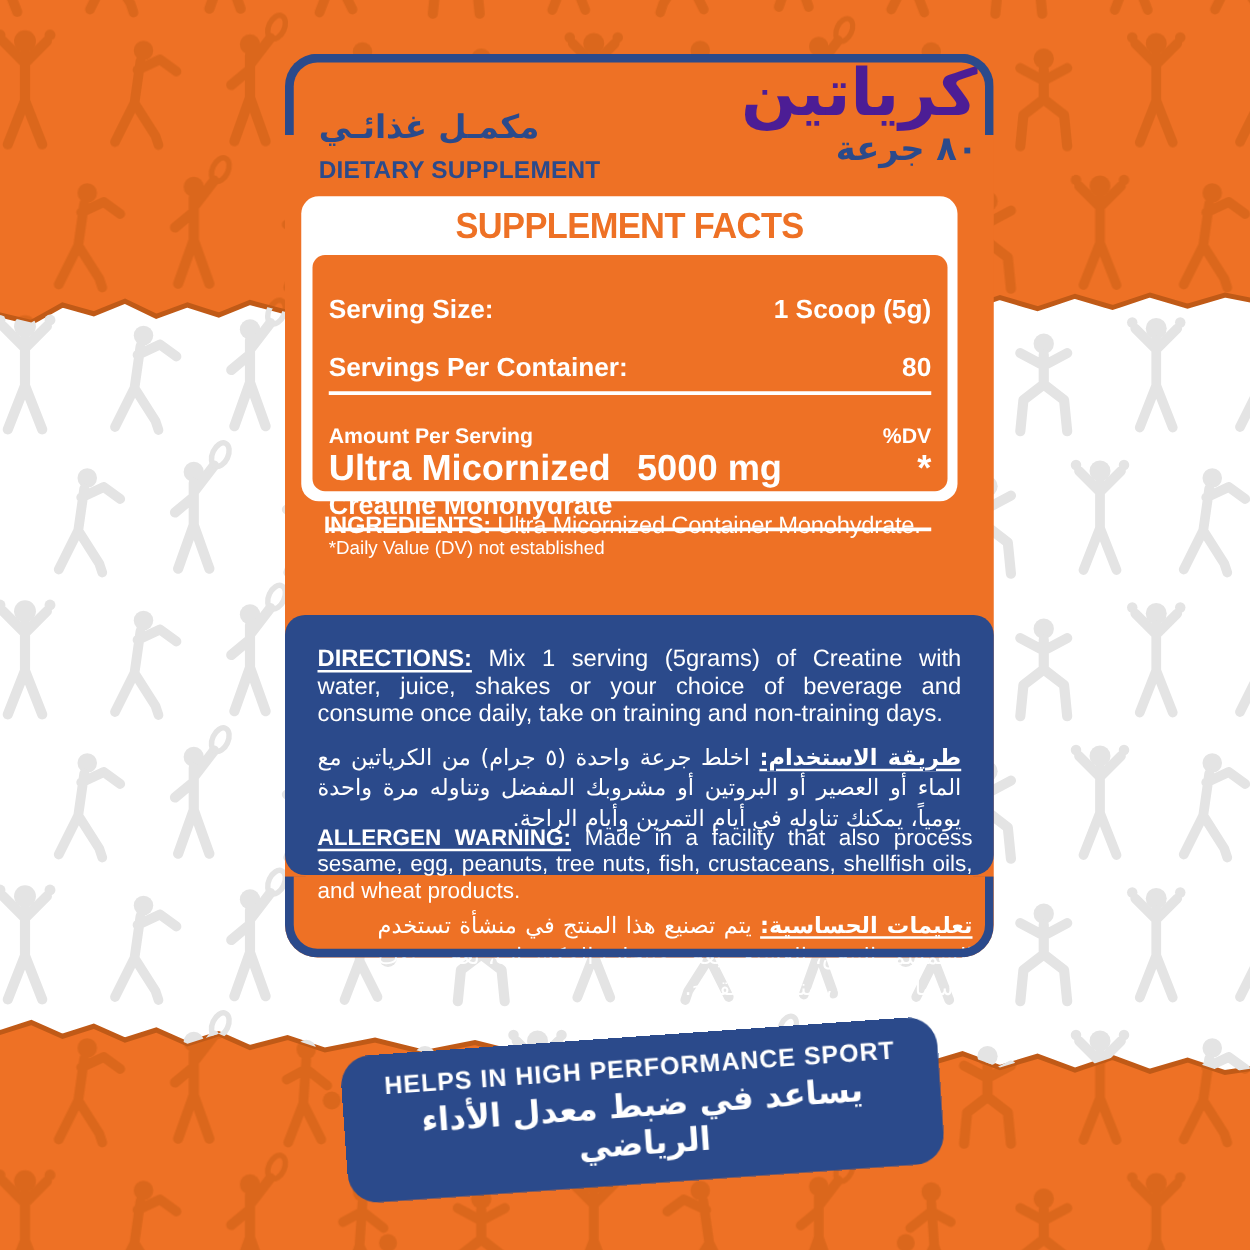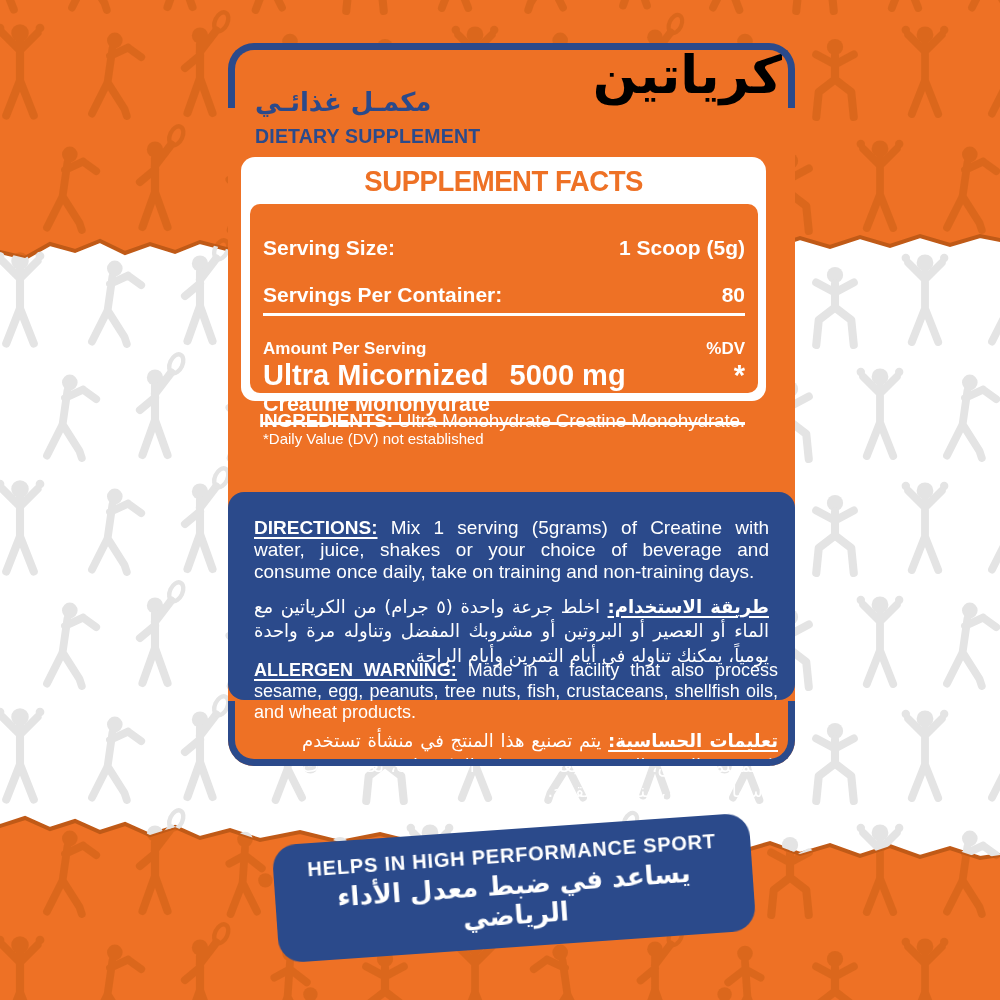--- a/index.html
+++ b/index.html
@@ -24,7 +24,7 @@
   .hdr-left .ar { font-family:"DejaVu Sans",sans-serif; font-size:26px; font-weight:bold; }
   .hdr-left .en { font-size:19.5px; font-weight:bold; margin-top:8px; letter-spacing:0.2px; }
   .hdr-right { position:absolute; right:13px; top:4px; text-align:right; }
-  .hdr-right .name { font-family:"DejaVu Sans",sans-serif; font-size:52px; line-height:1.08; font-weight:bold; color:#000000; }
+  .hdr-right .name { font-family:"DejaVu Sans",sans-serif; font-size:52px; line-height:1.08; font-weight:bold; color:#4c1d95; }
   .hdr-right .srv  { font-family:"DejaVu Sans",sans-serif; font-size:27px; font-weight:bold; color:#2B4A8B; margin-top:1px; direction:ltr; }
 
   

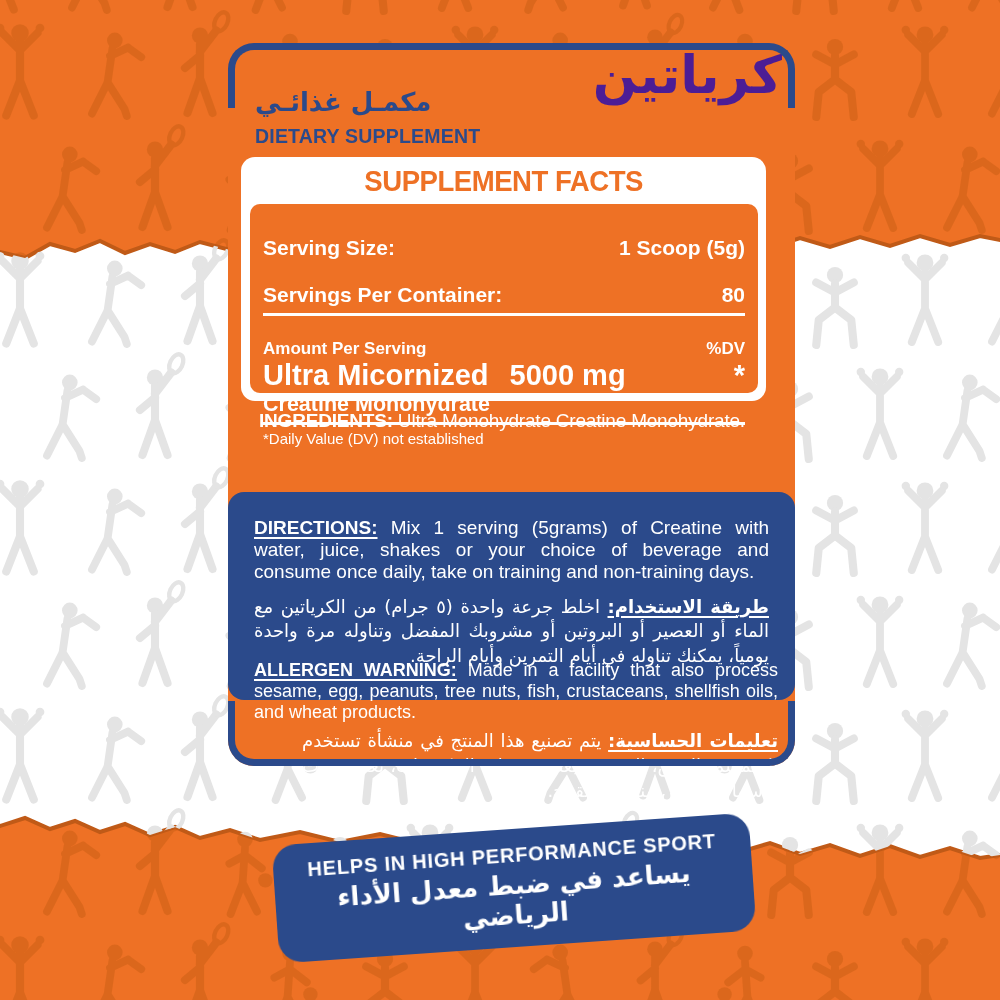--- a/index.html
+++ b/index.html
@@ -151,6 +151,7 @@
     </div>
     <div class="hdr-right">
       <div class="name">كرياتين</div>
+      <div class="srv">٨٠ جرعة</div>
     </div>
 
     <div class="facts">

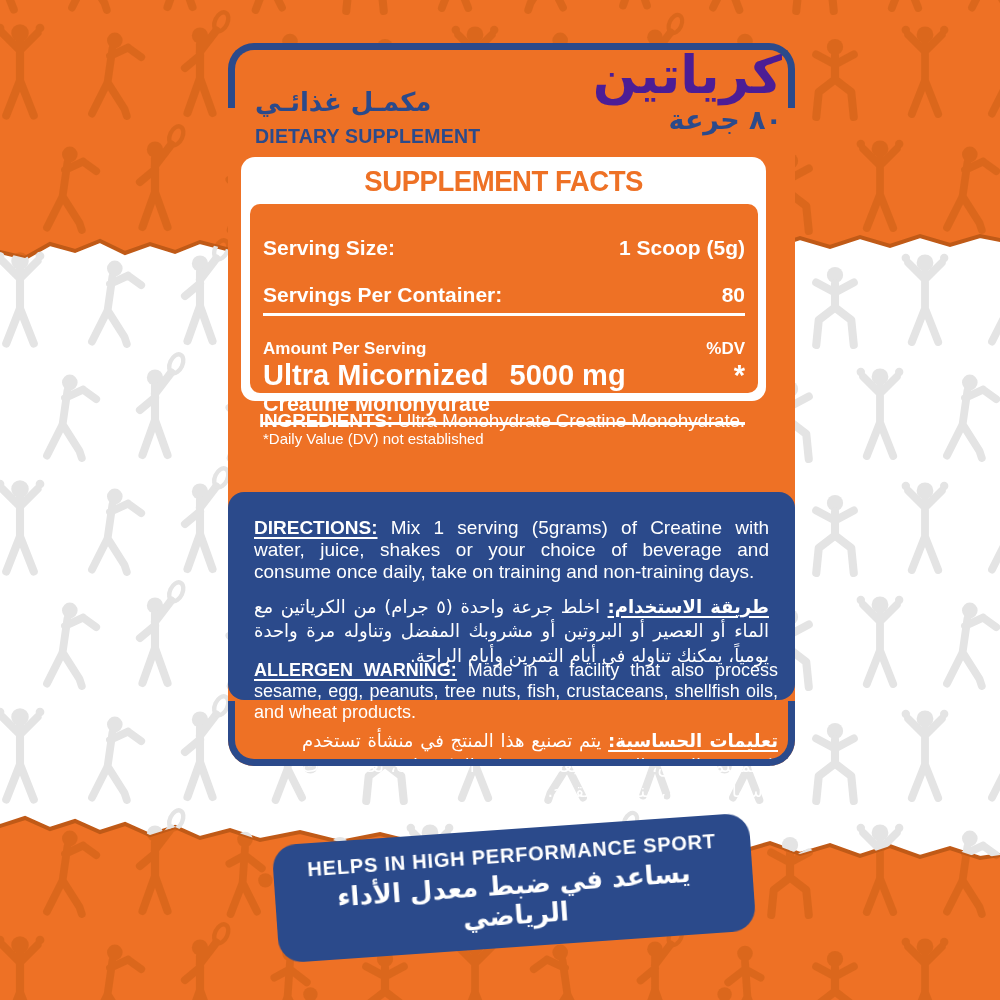--- a/index.html
+++ b/index.html
@@ -184,7 +184,7 @@
     </div>
 
     <div class="ingredients">
-      <span class="lbl-plain">INGREDIENTS:</span><span> Ultra Monohydrate Creatine Monohydrate.</span>
+      <span class="lbl-plain">INGREDIENTS:</span><span> Ultra Micornized Container Monohydrate.</span>
     </div>
 
     <div class="dirbox">

